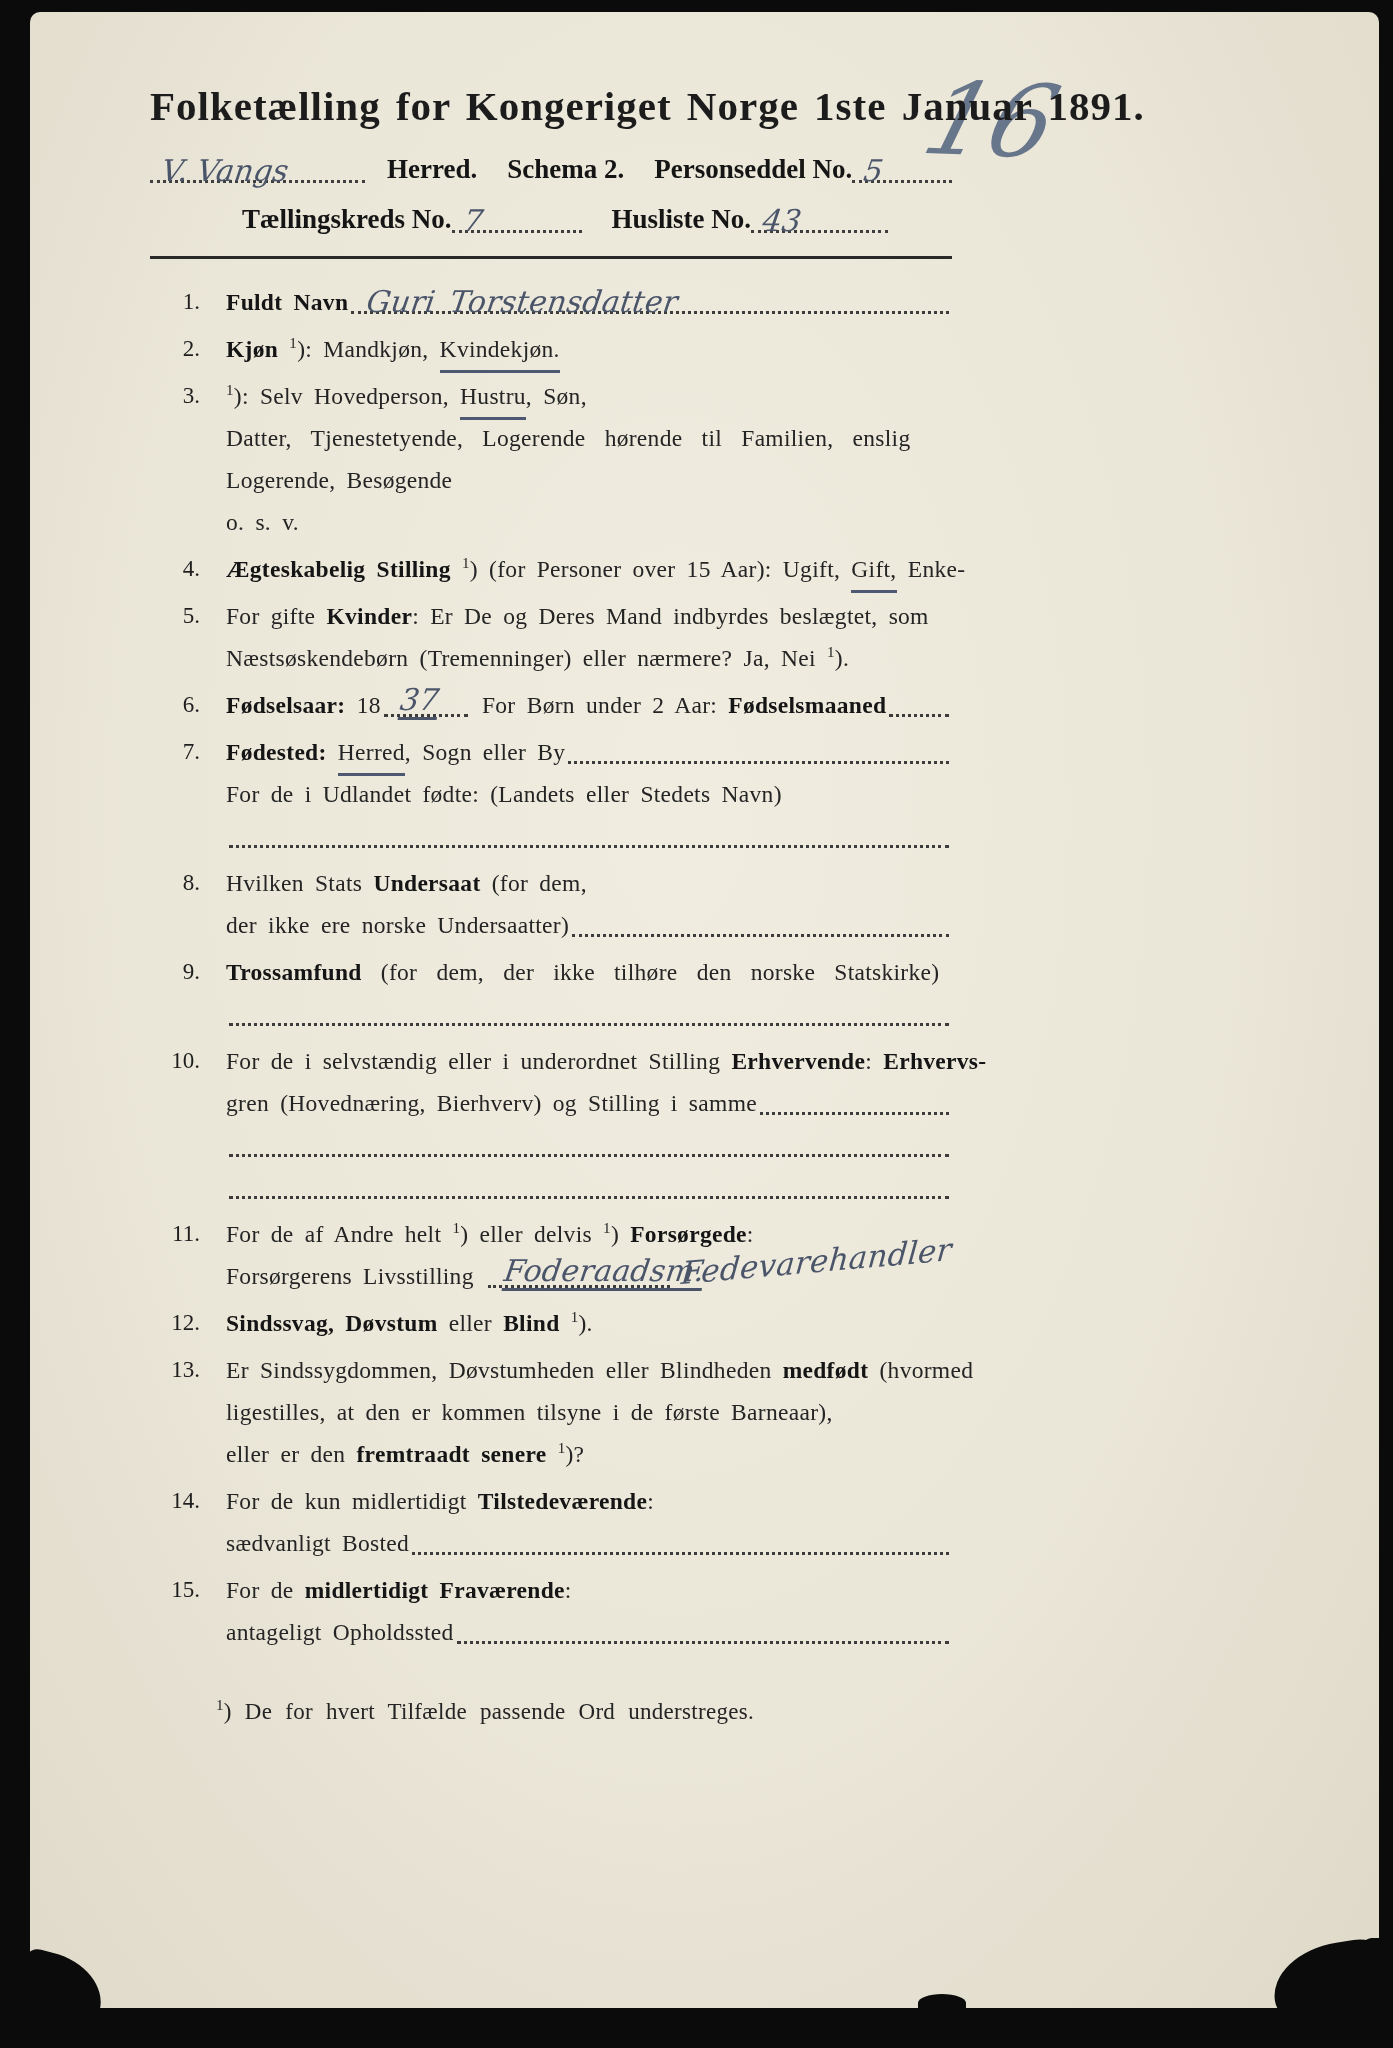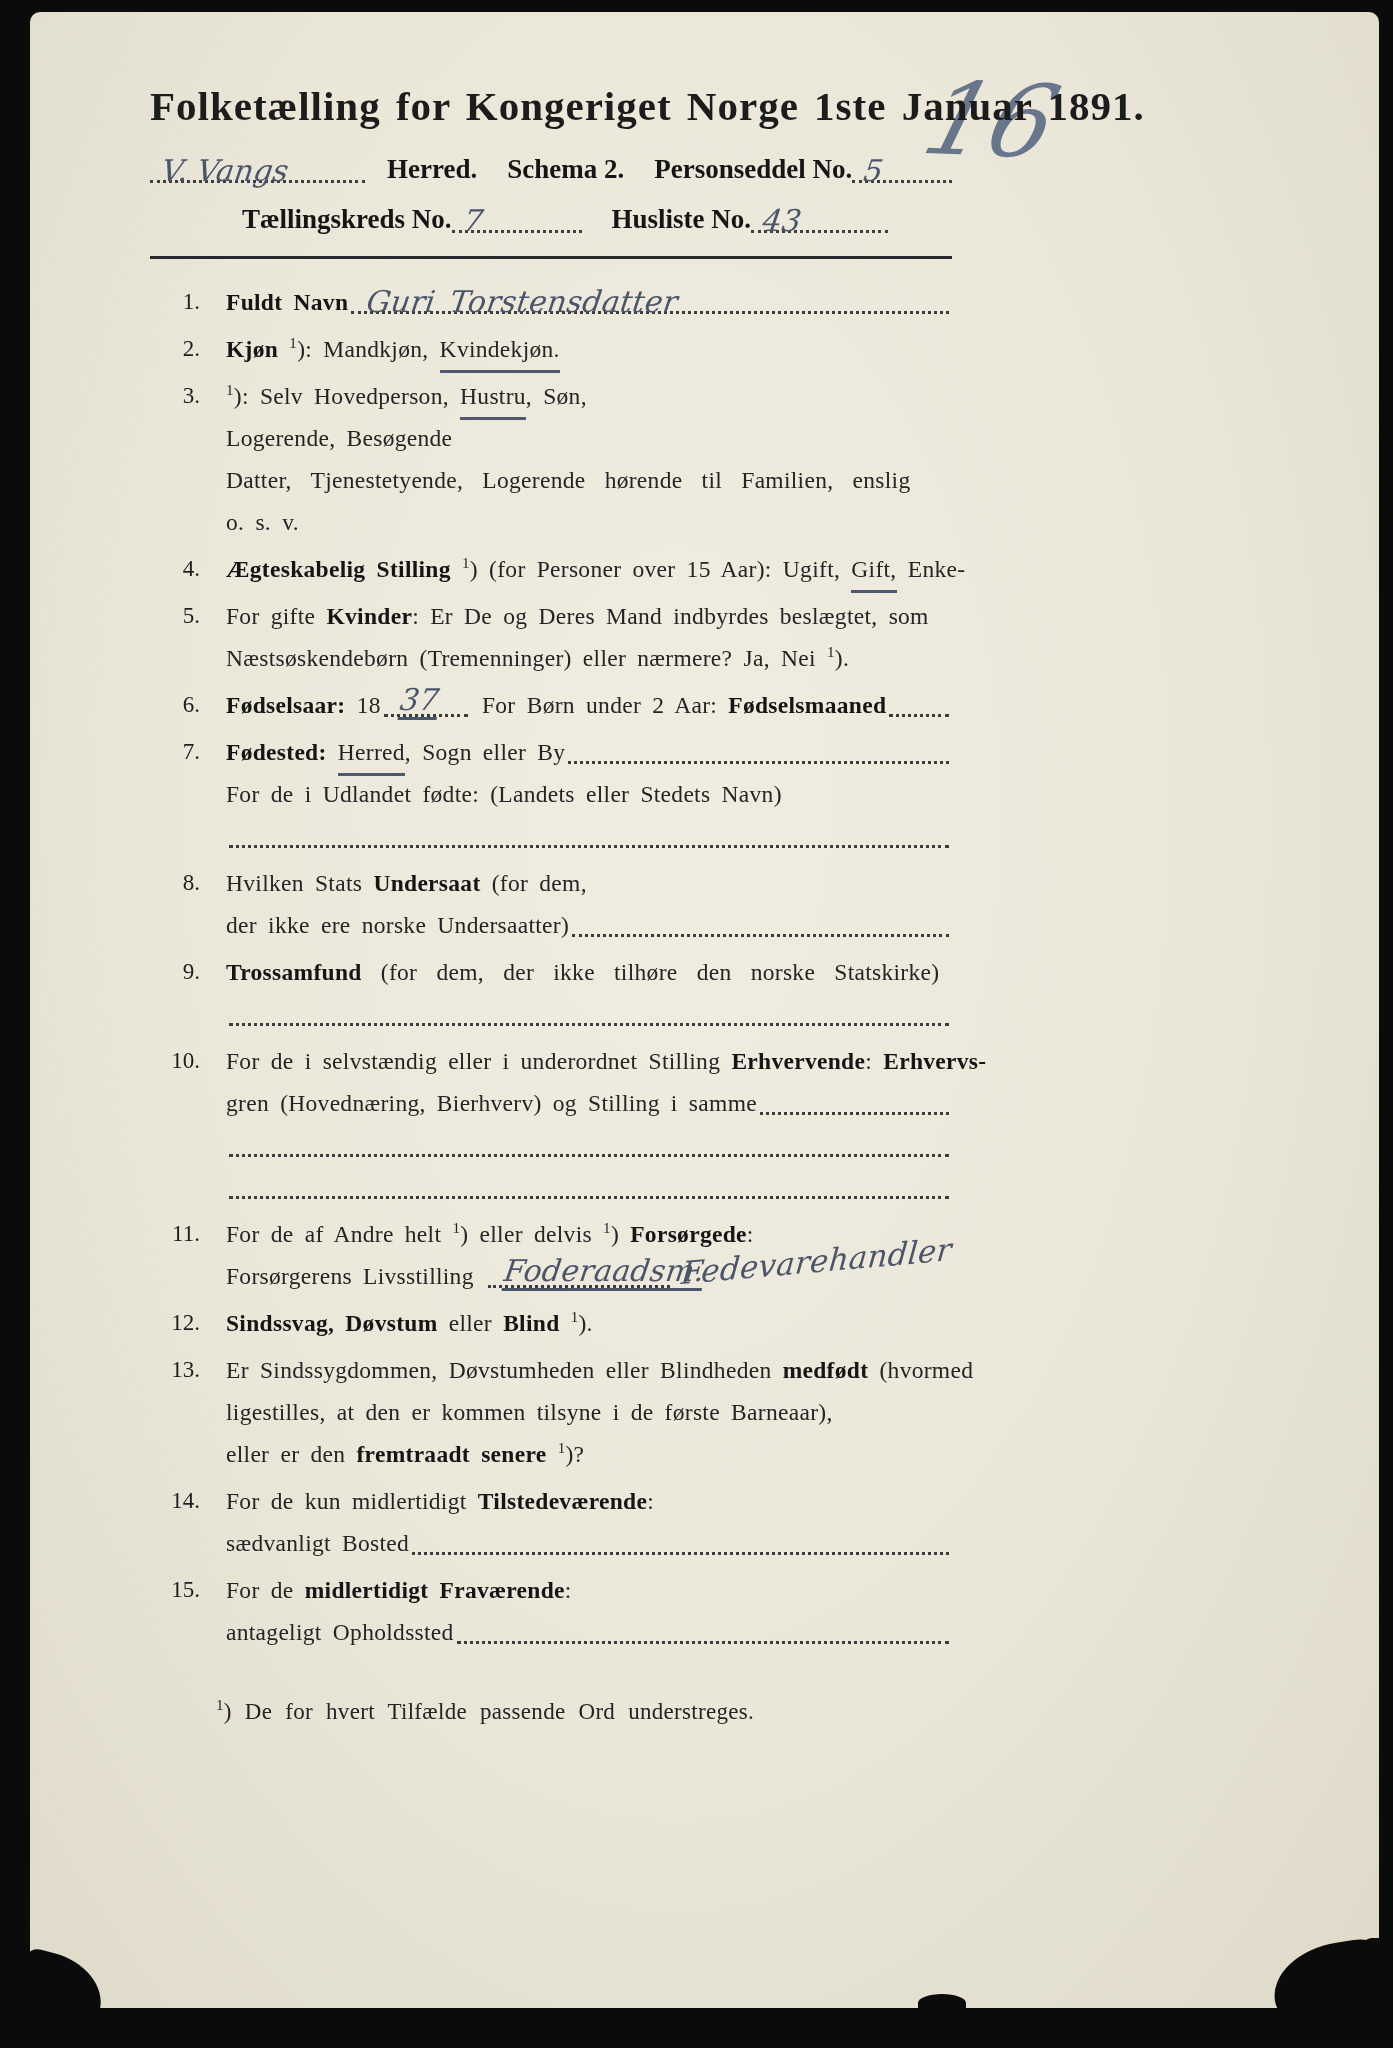--- a/index.html
+++ b/index.html
@@ -126,11 +126,11 @@
               <span class="hu">Hustru</span>
               <span>, Søn,</span>
             </div>
-            <div class="line">
-              <span>Logerende, Besøgende</span>
-            </div>
             <div class="line wide">
               <span>Datter, Tjenestetyende, Logerende hørende til Familien, enslig</span>
+            </div>
+            <div class="line">
+              <span>Logerende, Besøgende</span>
             </div>
             <div class="line">
               <span>o. s. v.</span>

